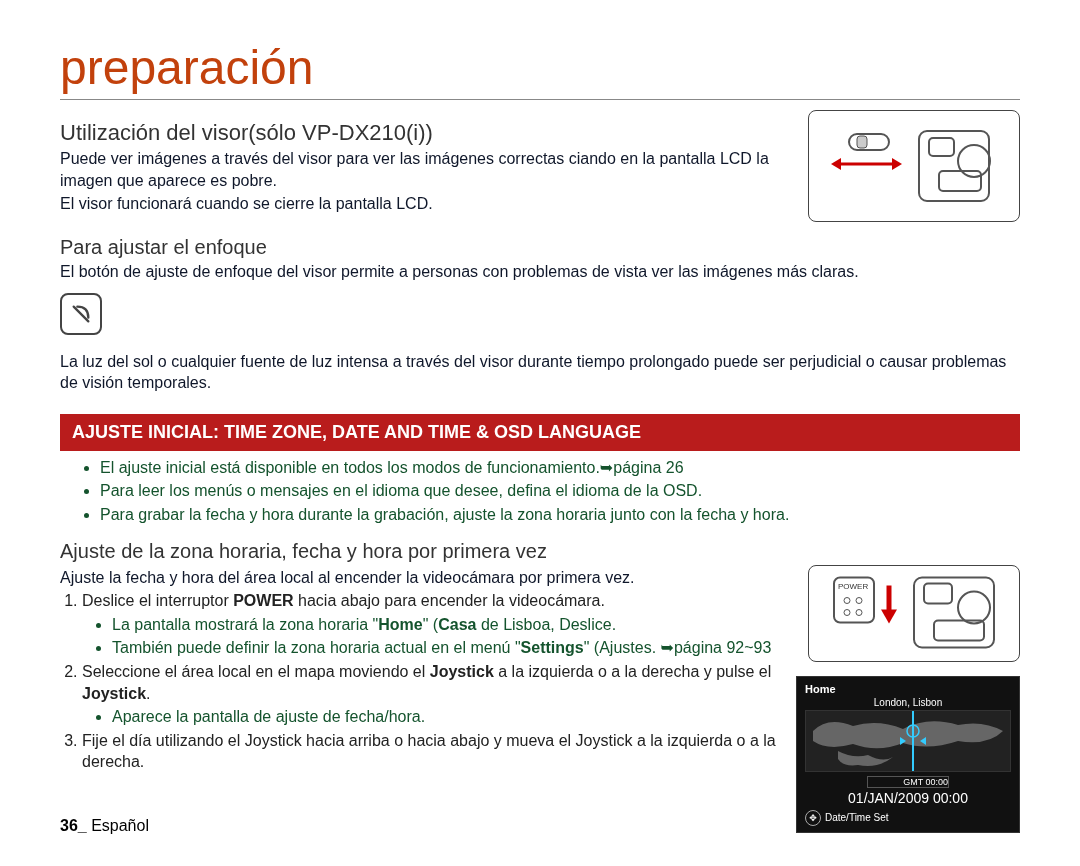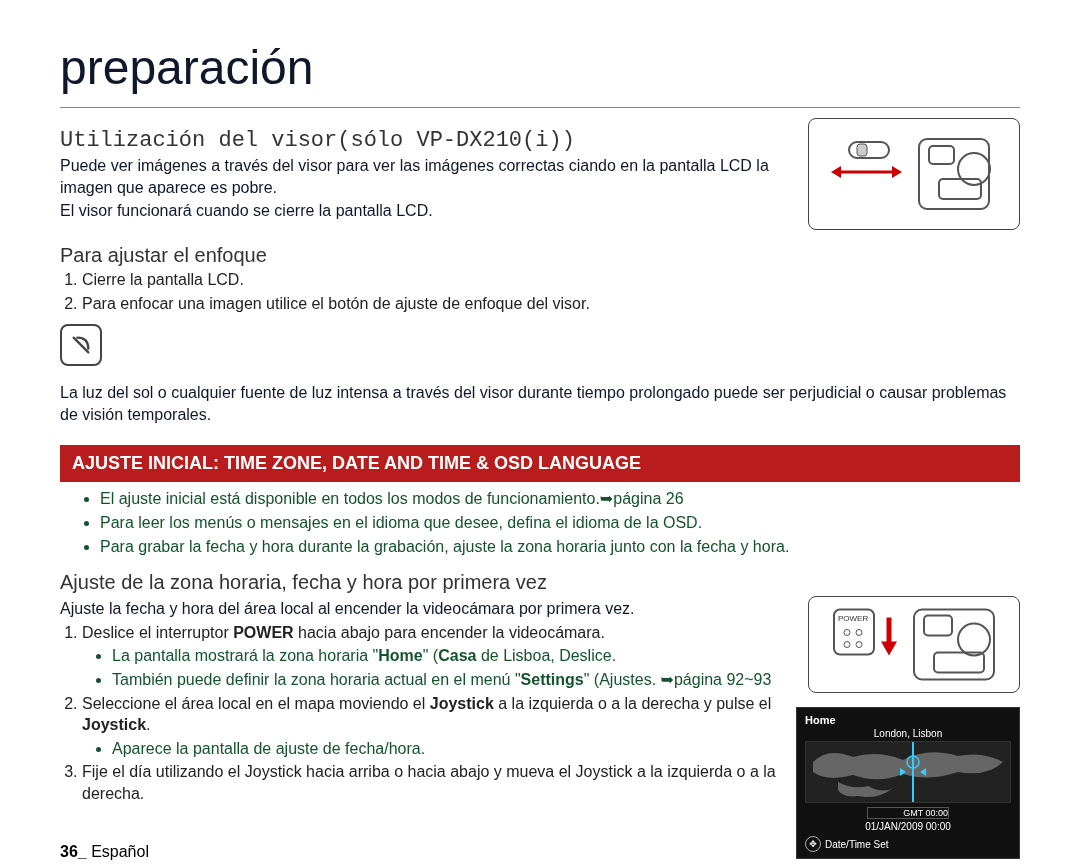--- a/index.html
+++ b/index.html
@@ -18,10 +18,10 @@
   .title {
     font-size: 48px;
     font-weight: normal;
-    color: #0f172a;
+    color: #c2410c;
     margin: 0 0 10px 0;
     border-bottom: 1px solid #888;
-    padding-bottom: 12px;
+    padding-bottom: 4px;
   }
   .subh1 {
     font-size: 22px;

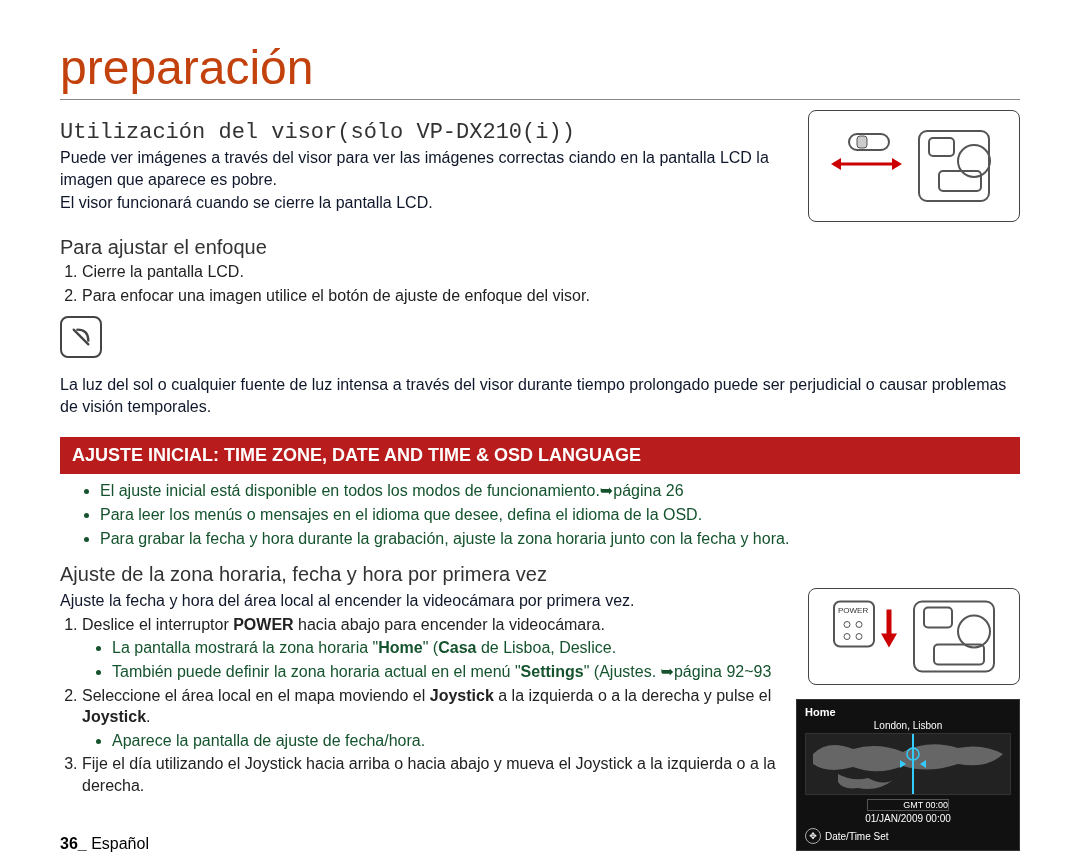--- a/index.html
+++ b/index.html
@@ -27,7 +27,6 @@
     font-size: 22px;
     color: #333;
     margin: 10px 0 2px 0;
-    font-family: Liberation Mono, monospace;
   }
   .subh2 {
     font-size: 20px;

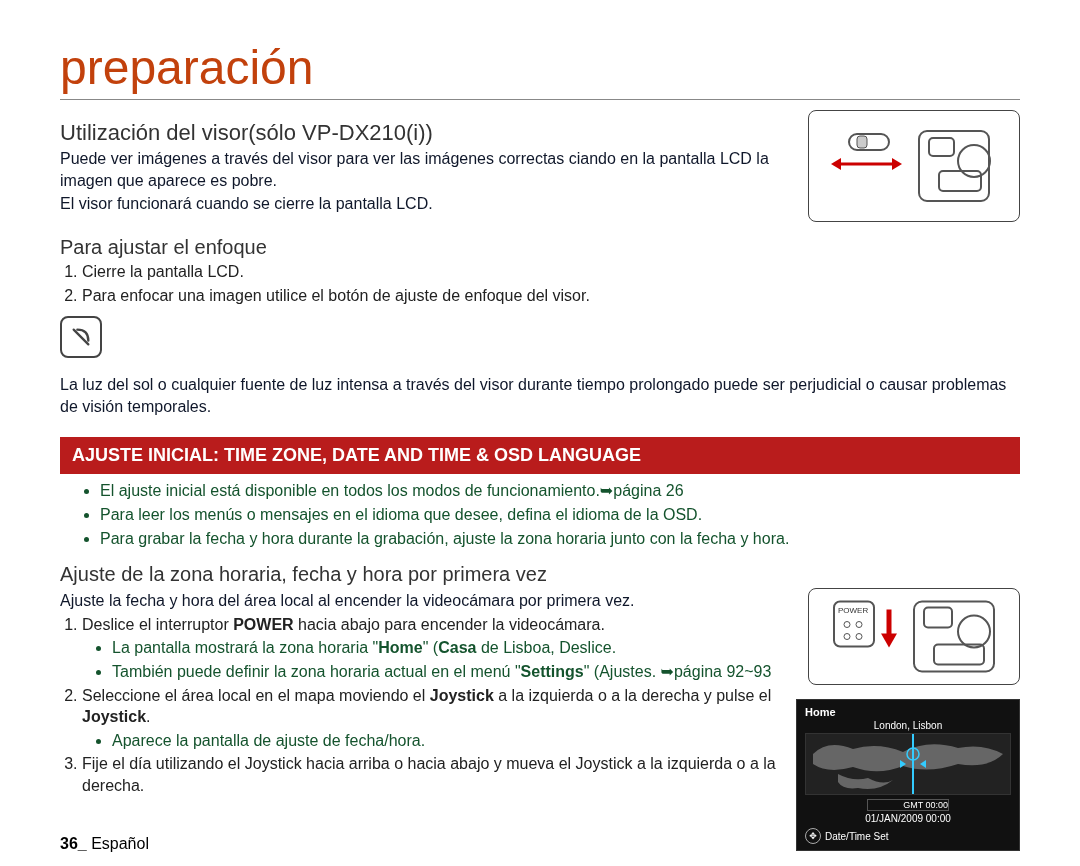--- a/index.html
+++ b/index.html
@@ -202,6 +202,7 @@
   </div>
 
   <div class="subh2">Para ajustar el enfoque</div>
+  <div class="para">El botón de ajuste de enfoque del visor permite a personas con problemas de vista ver las imágenes más claras.</div>
   <ol class="num-list">
     <li><span>Cierre la pantalla LCD.</span></li>
     <li><span>Para enfocar una imagen utilice el botón de ajuste de enfoque del visor.</span></li>

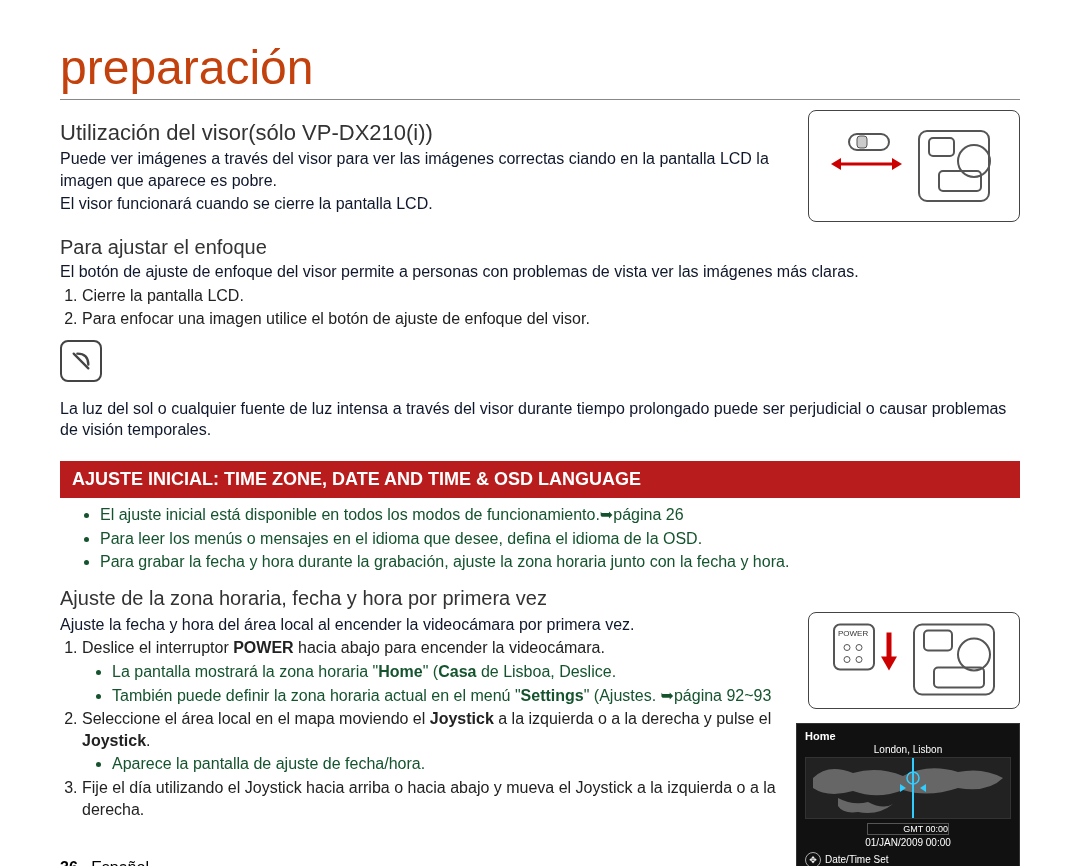--- a/index.html
+++ b/index.html
@@ -203,10 +203,6 @@
 
   <div class="subh2">Para ajustar el enfoque</div>
   <div class="para">El botón de ajuste de enfoque del visor permite a personas con problemas de vista ver las imágenes más claras.</div>
-  <ol class="num-list">
-    <li><span>Cierre la pantalla LCD.</span></li>
-    <li><span>Para enfocar una imagen utilice el botón de ajuste de enfoque del visor.</span></li>
-  </ol>
 
   <div class="note-row">
     <div class="note-icon">

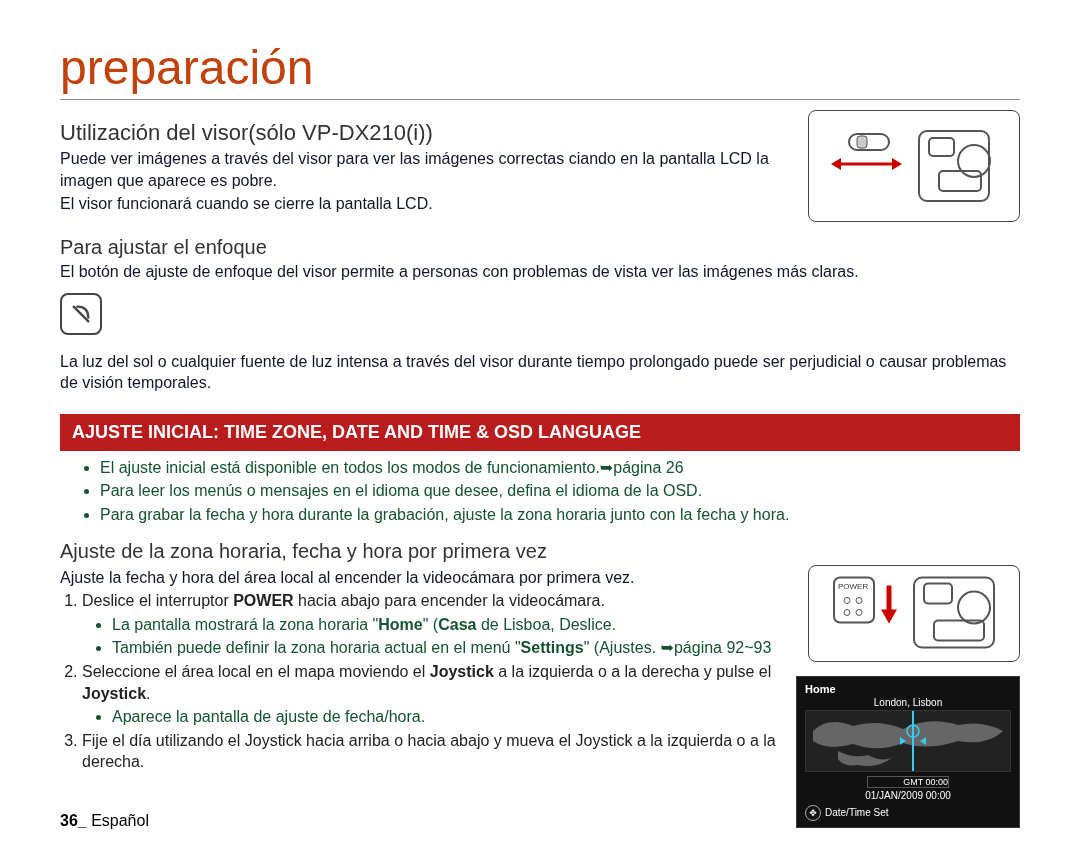--- a/index.html
+++ b/index.html
@@ -150,7 +150,7 @@
   }
   .date-bar {
     text-align: center;
-    font-size: 10px;
+    font-size: 14px;
     margin-bottom: 4px;
   }
   .dts-row {

